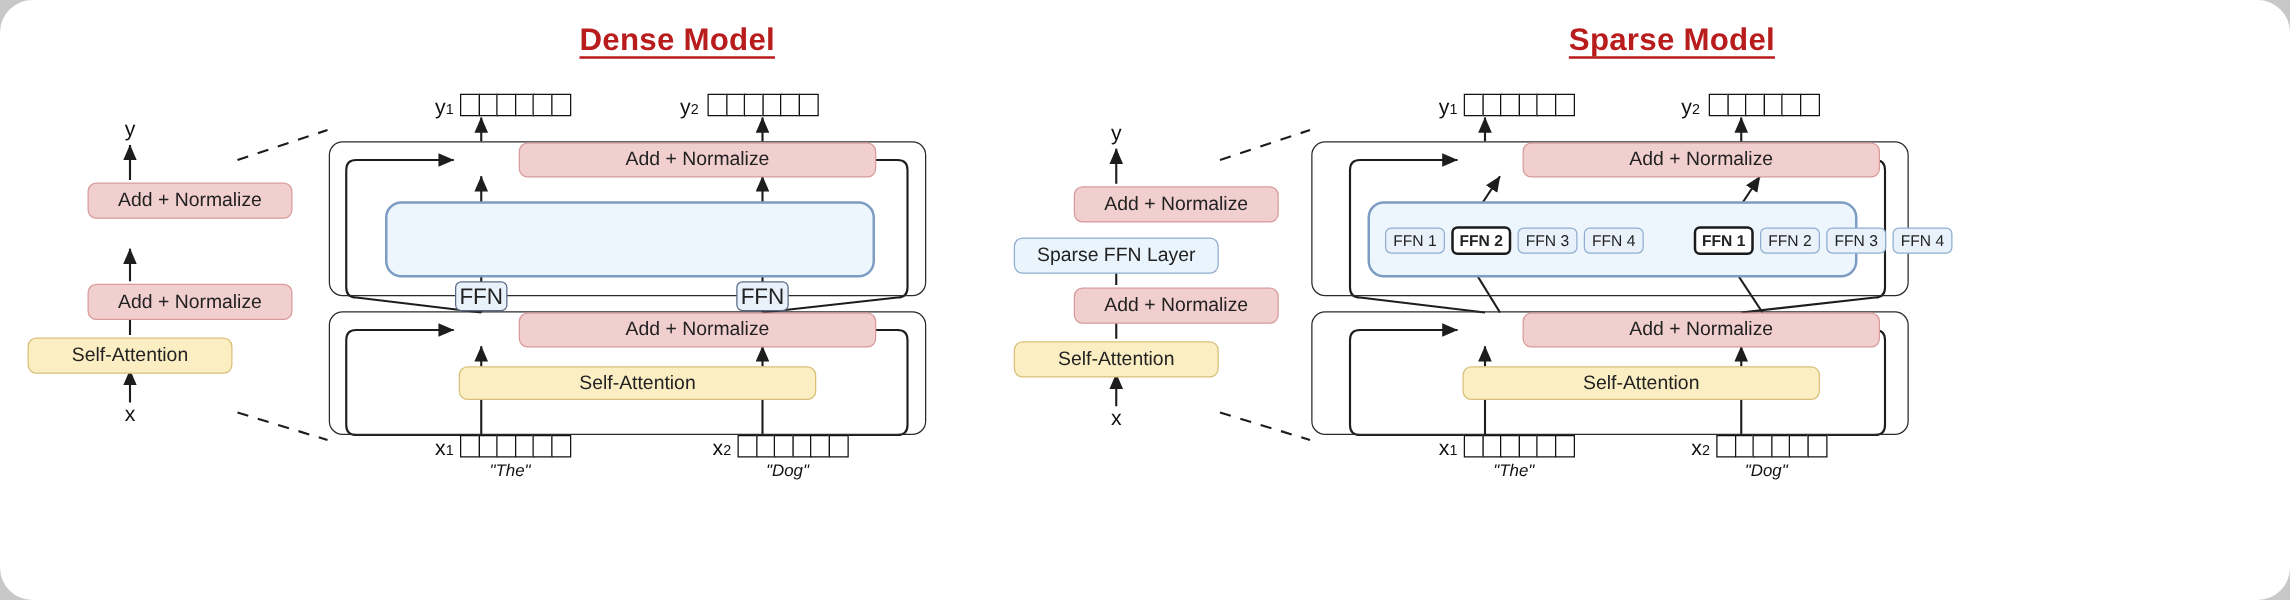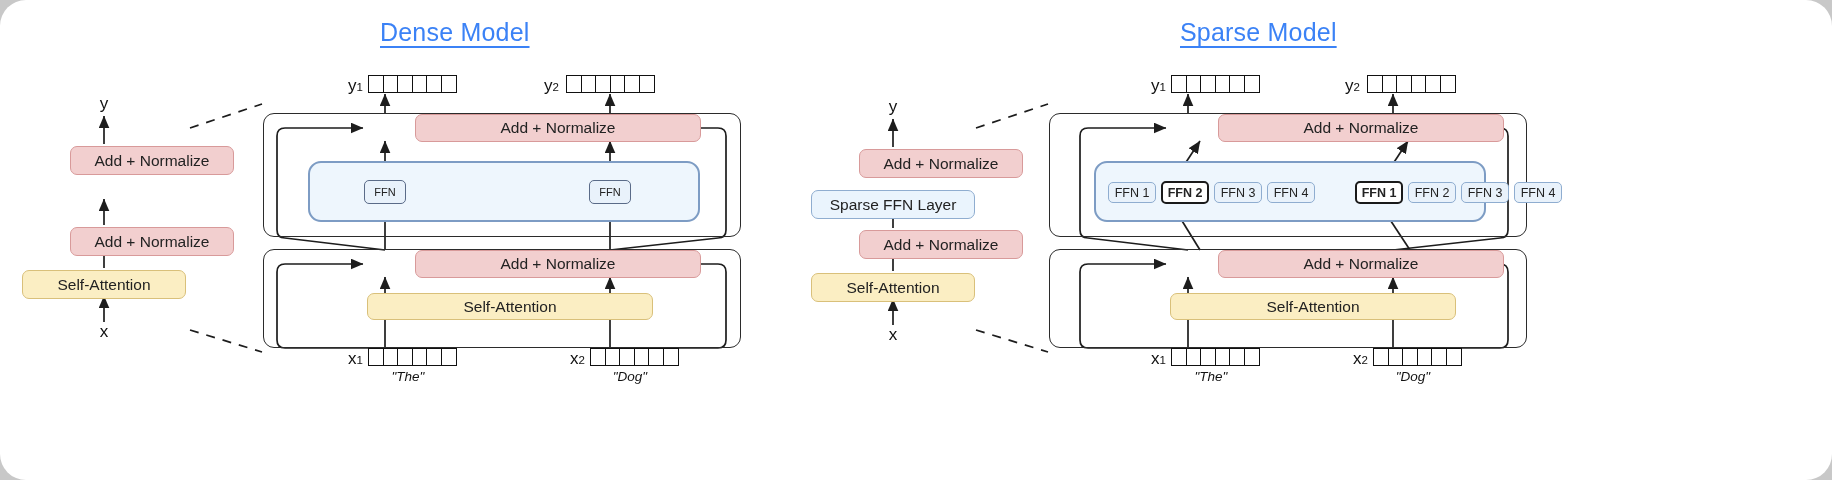--- a/index.html
+++ b/index.html
@@ -12,9 +12,9 @@
 
   
   .title{
-    font-size:25px;color:#3b82f6;text-align:left;
+    font-size:25px;color:#b91c1c;text-align:right;
     text-decoration:underline;text-underline-offset:5px;
-    letter-spacing:.2px;white-space:nowrap;
+    letter-spacing:.2px;white-space:nowrap;font-weight:bold;
   }
 
   

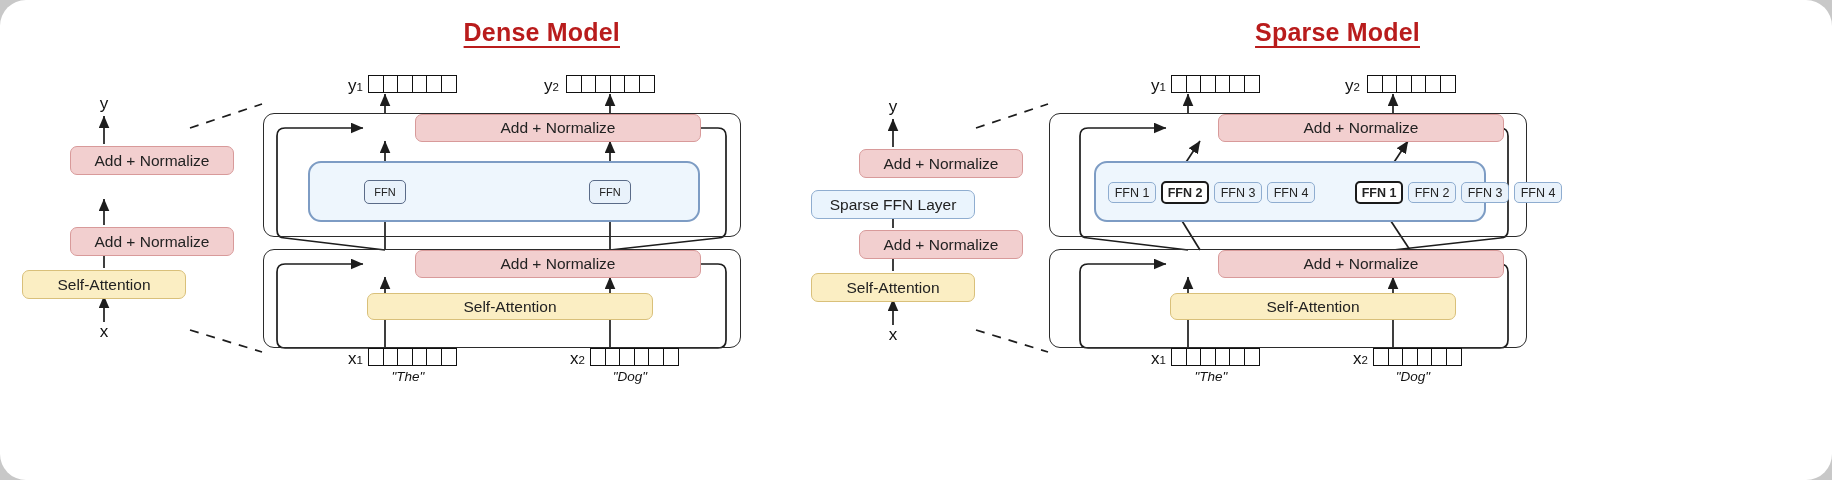--- a/index.html
+++ b/index.html
@@ -45,8 +45,8 @@
   }
   .ffn-small{
     display:flex;align-items:center;justify-content:center;
-    border-radius:5px;font-size:11px;color:#222;
-    background:#e9f2fb;border:1.3px solid #5a6b88;
+    border-radius:5px;font-size:18px;color:#222;
+    background:#e9f2fb;border:1.3px solid #5a6b88;margin-top:45px;
   }
 
   

